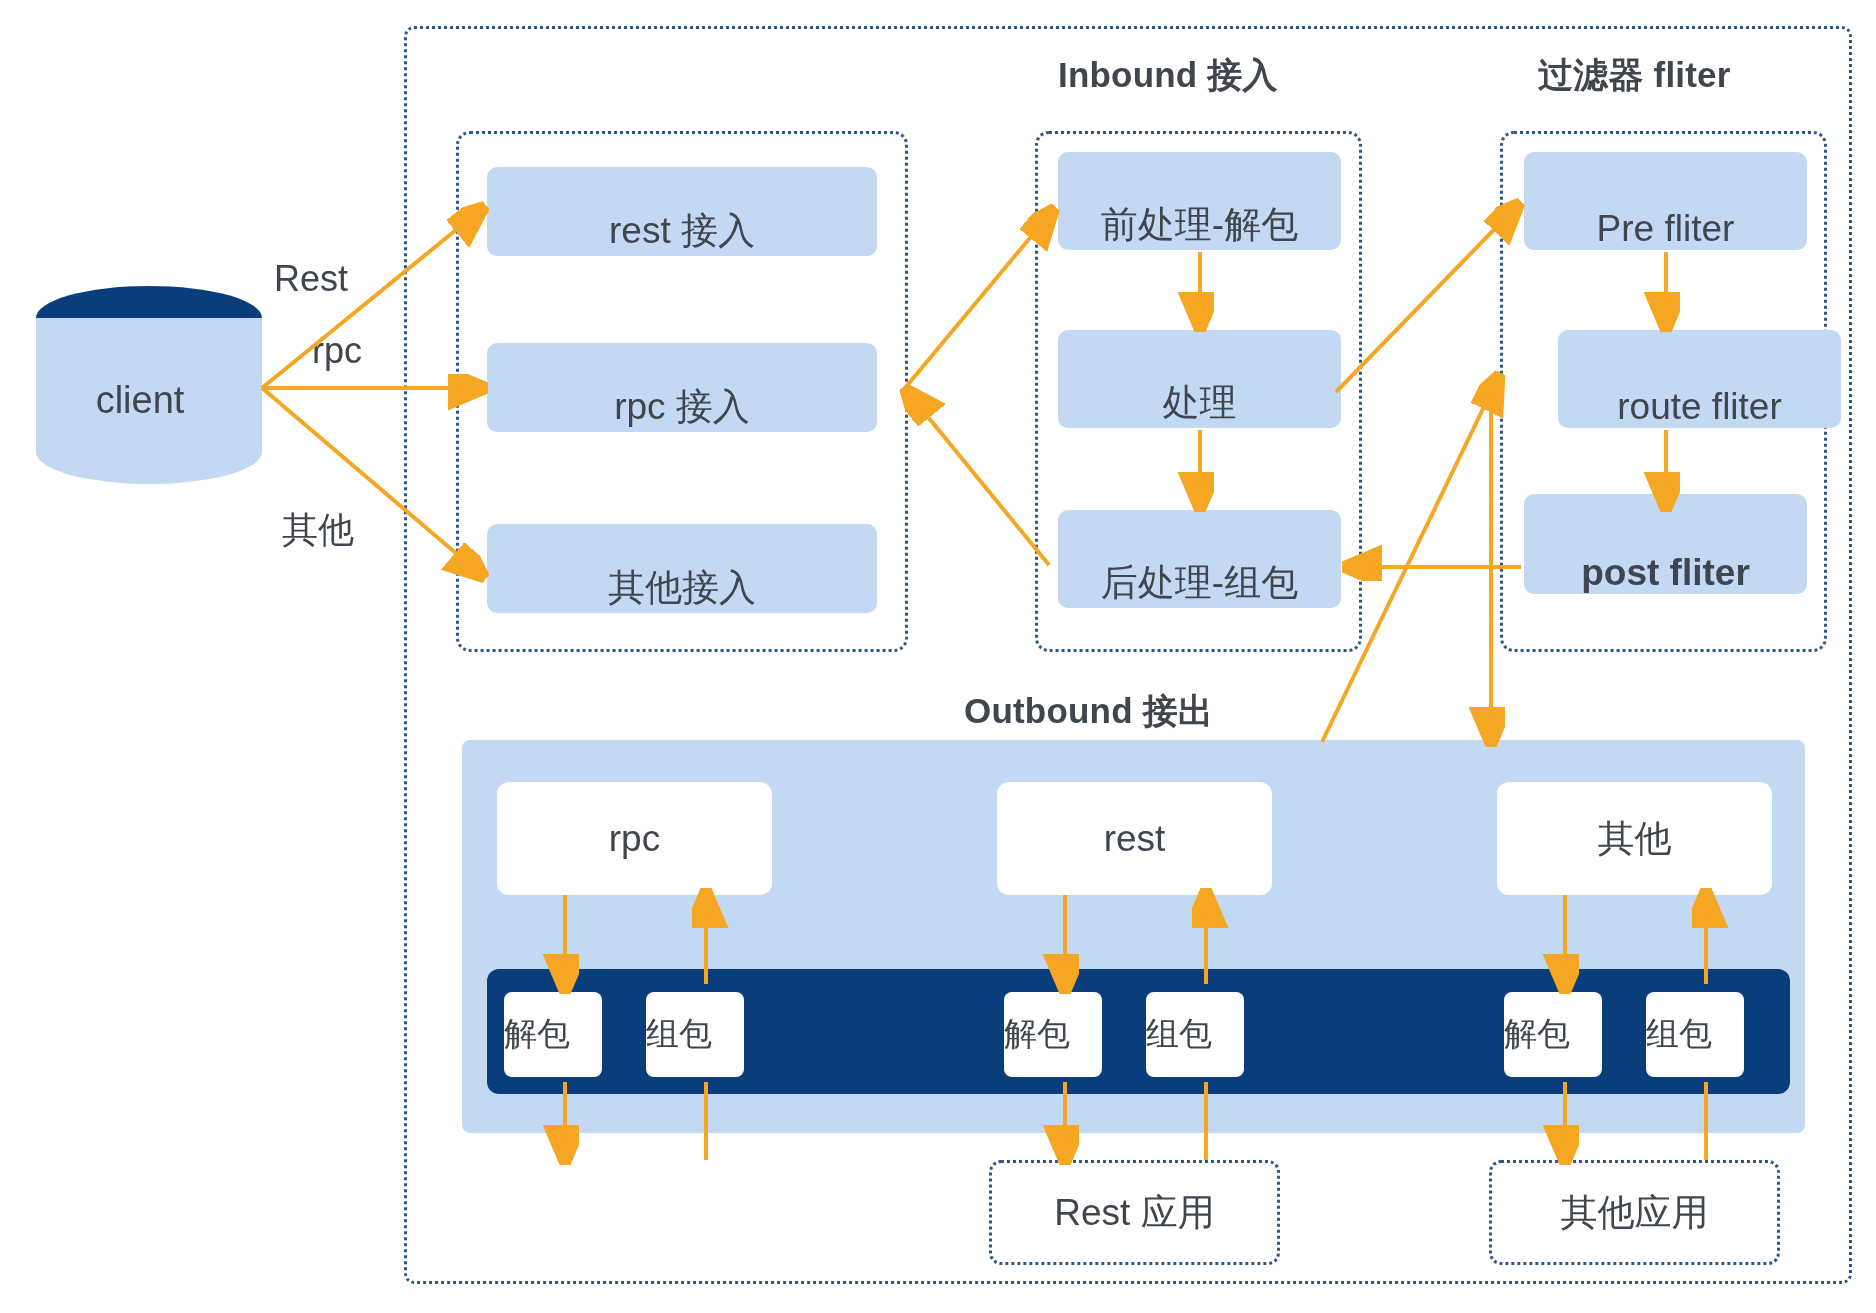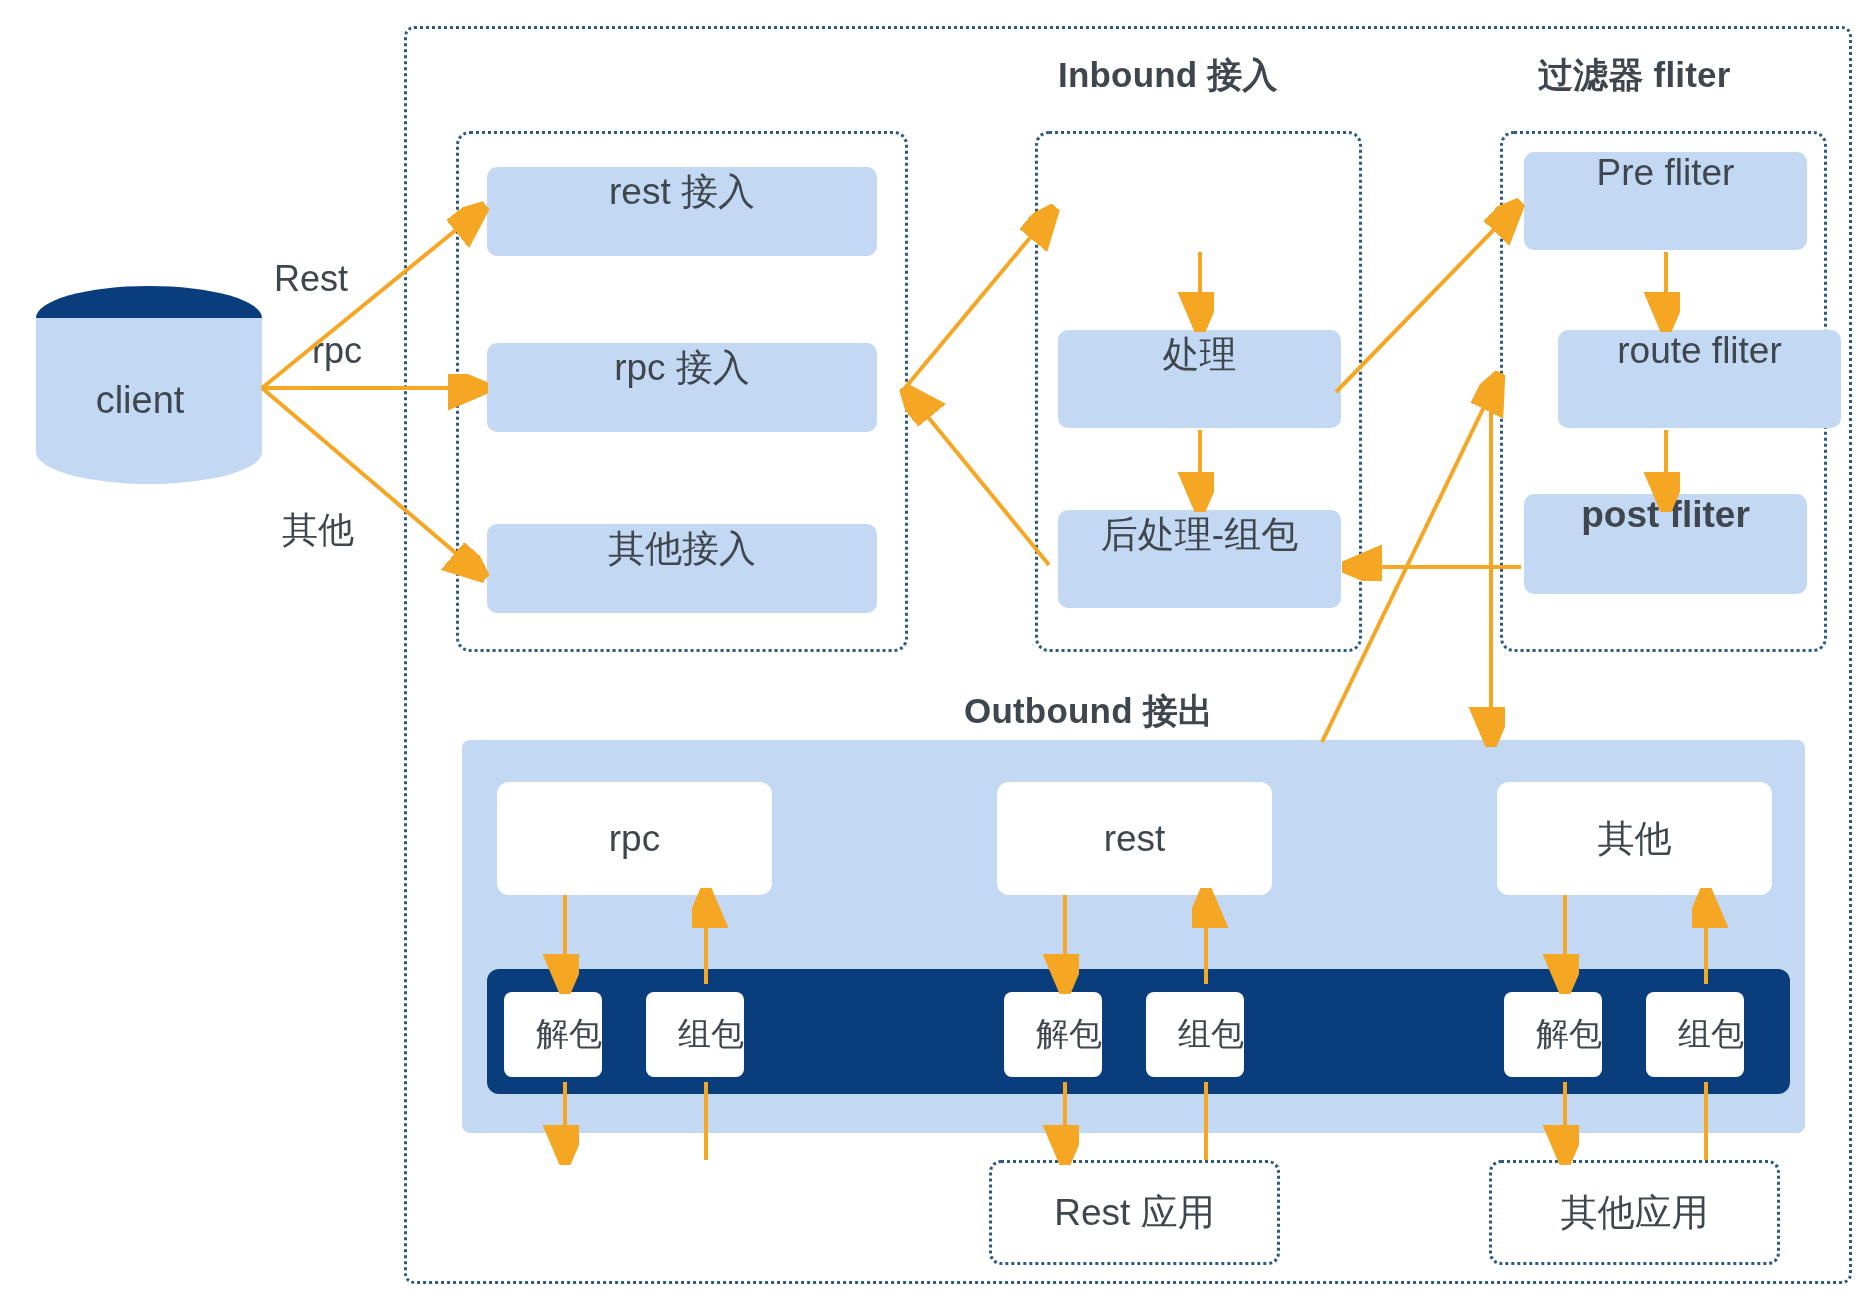--- a/index.html
+++ b/index.html
@@ -36,7 +36,7 @@
     background: #c3d9f3;
     border-radius: 10px;
     display: flex;
-    align-items: flex-start;
+    align-items: flex-end;
     justify-content: center;
     color: #3f464d;
     font-size: 37px;

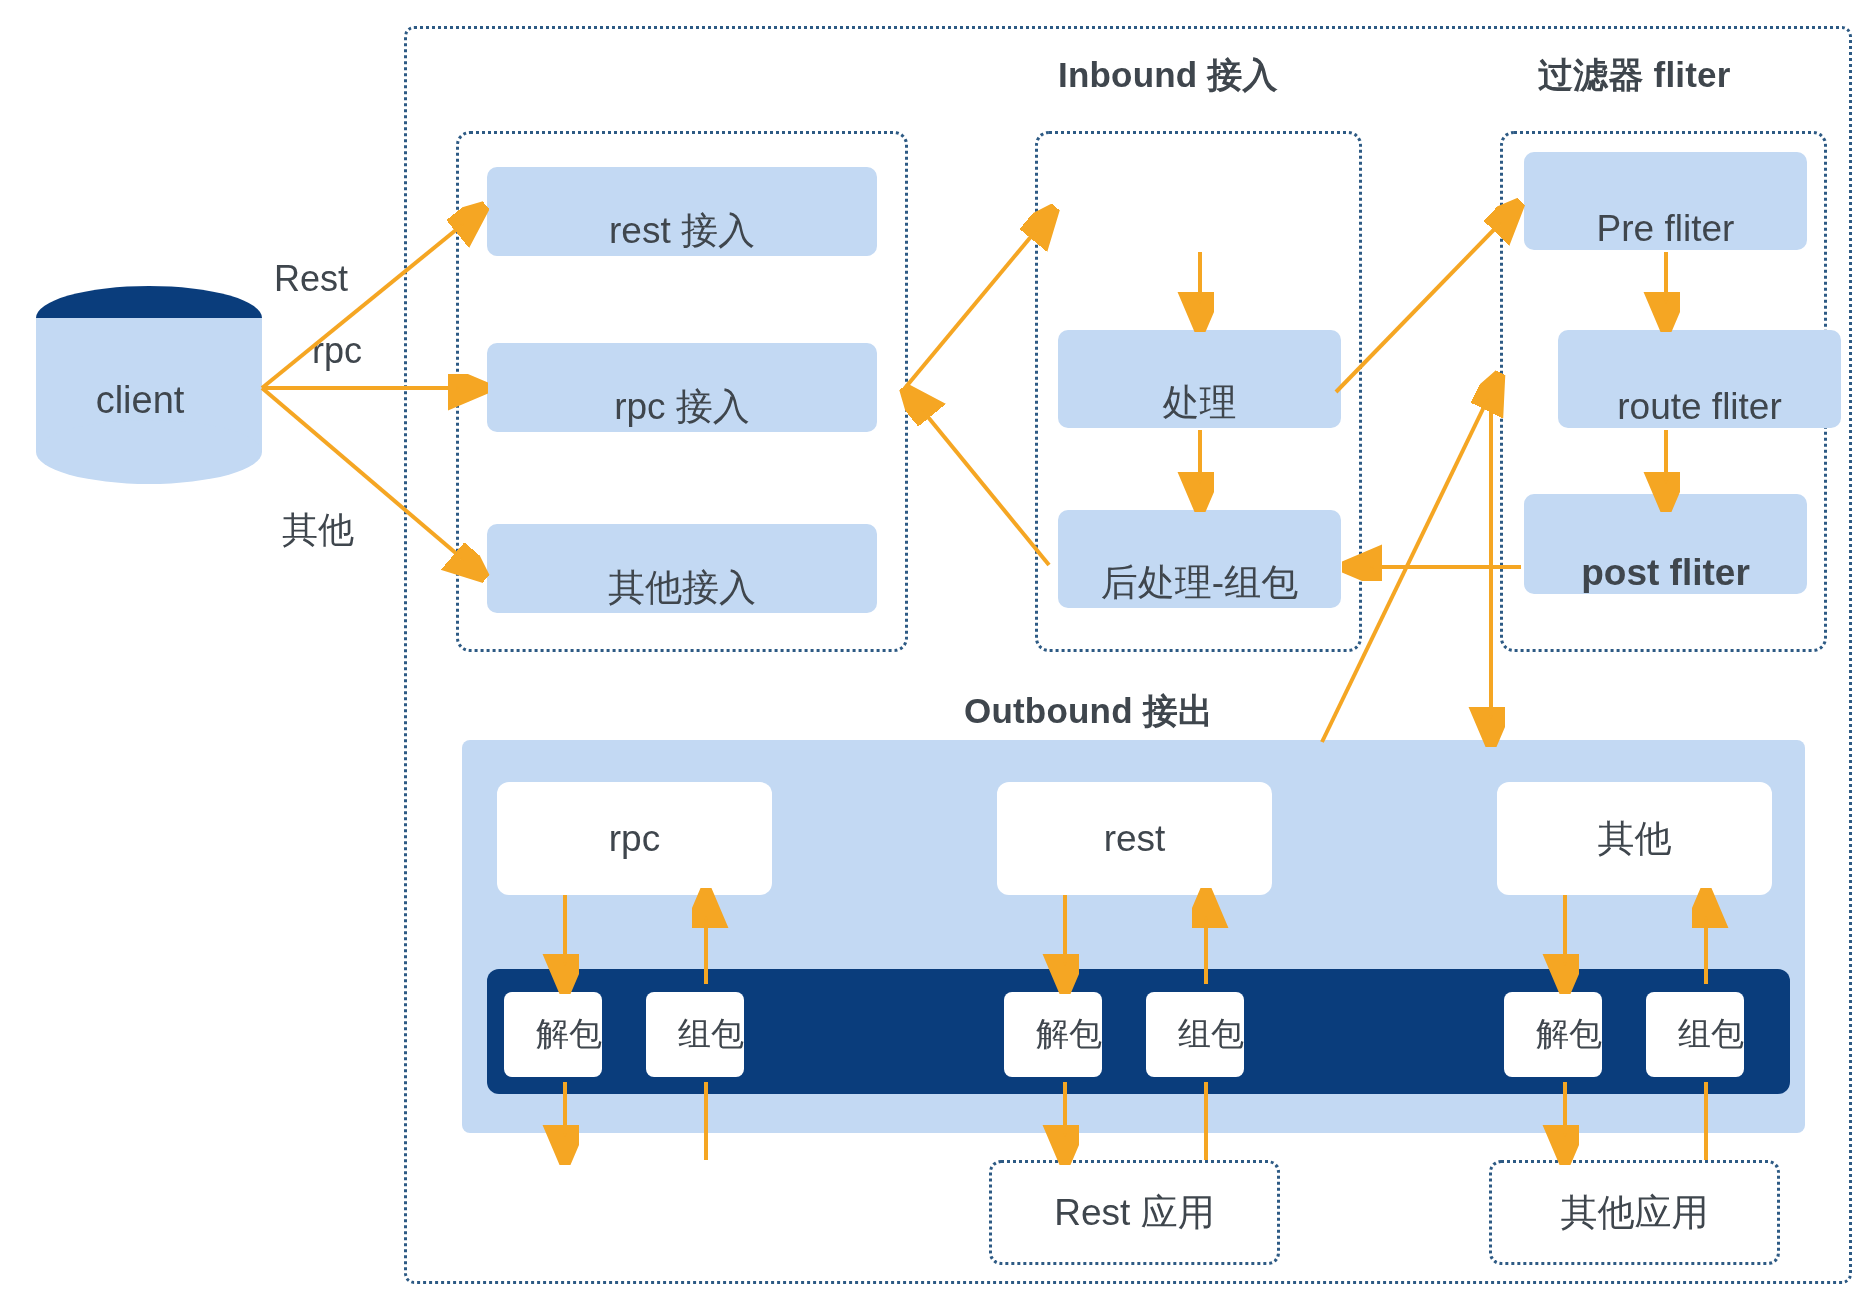--- a/index.html
+++ b/index.html
@@ -168,6 +168,9 @@
   <div class="section-title" style="left:1058px; top:52px;">Inbound 接入</div>
   <div class="dotted-frame" style="left:1035px; top:131px; width:327px; height:521px;"></div>
 
+  <div class="node" style="left:1058px; top:152px; width:283px; height:98px;">
+    <span>前处理-解包</span>
+  </div>
   <div class="node" style="left:1058px; top:330px; width:283px; height:98px;">
     <span>处理</span>
   </div>

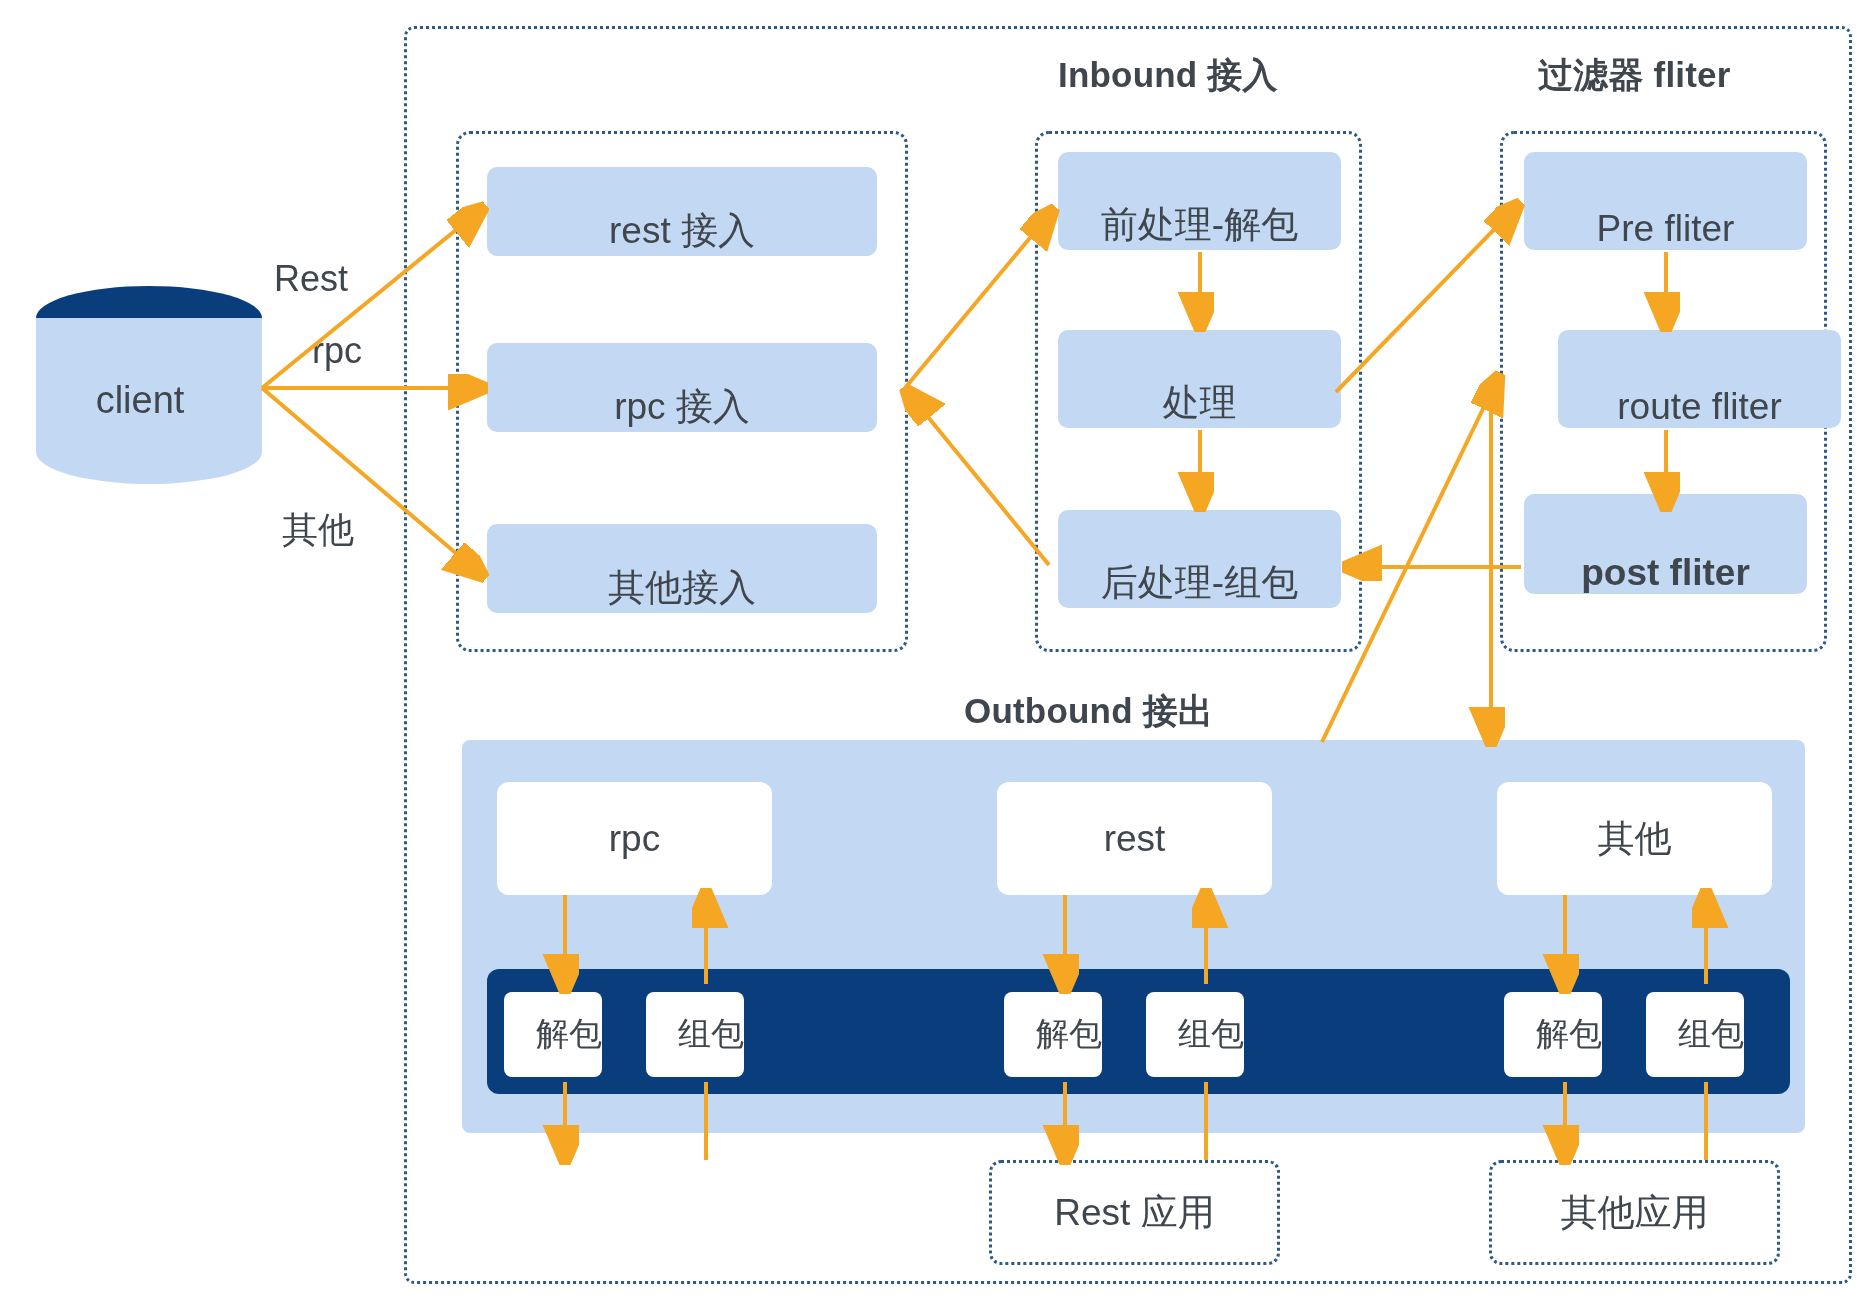--- a/index.html
+++ b/index.html
@@ -87,7 +87,7 @@
     border-radius: 8px;
     display: flex;
     align-items: center;
-    justify-content: flex-end;
+    justify-content: flex-start;
     color: #3f464d;
     font-size: 33px;
     white-space: nowrap;

